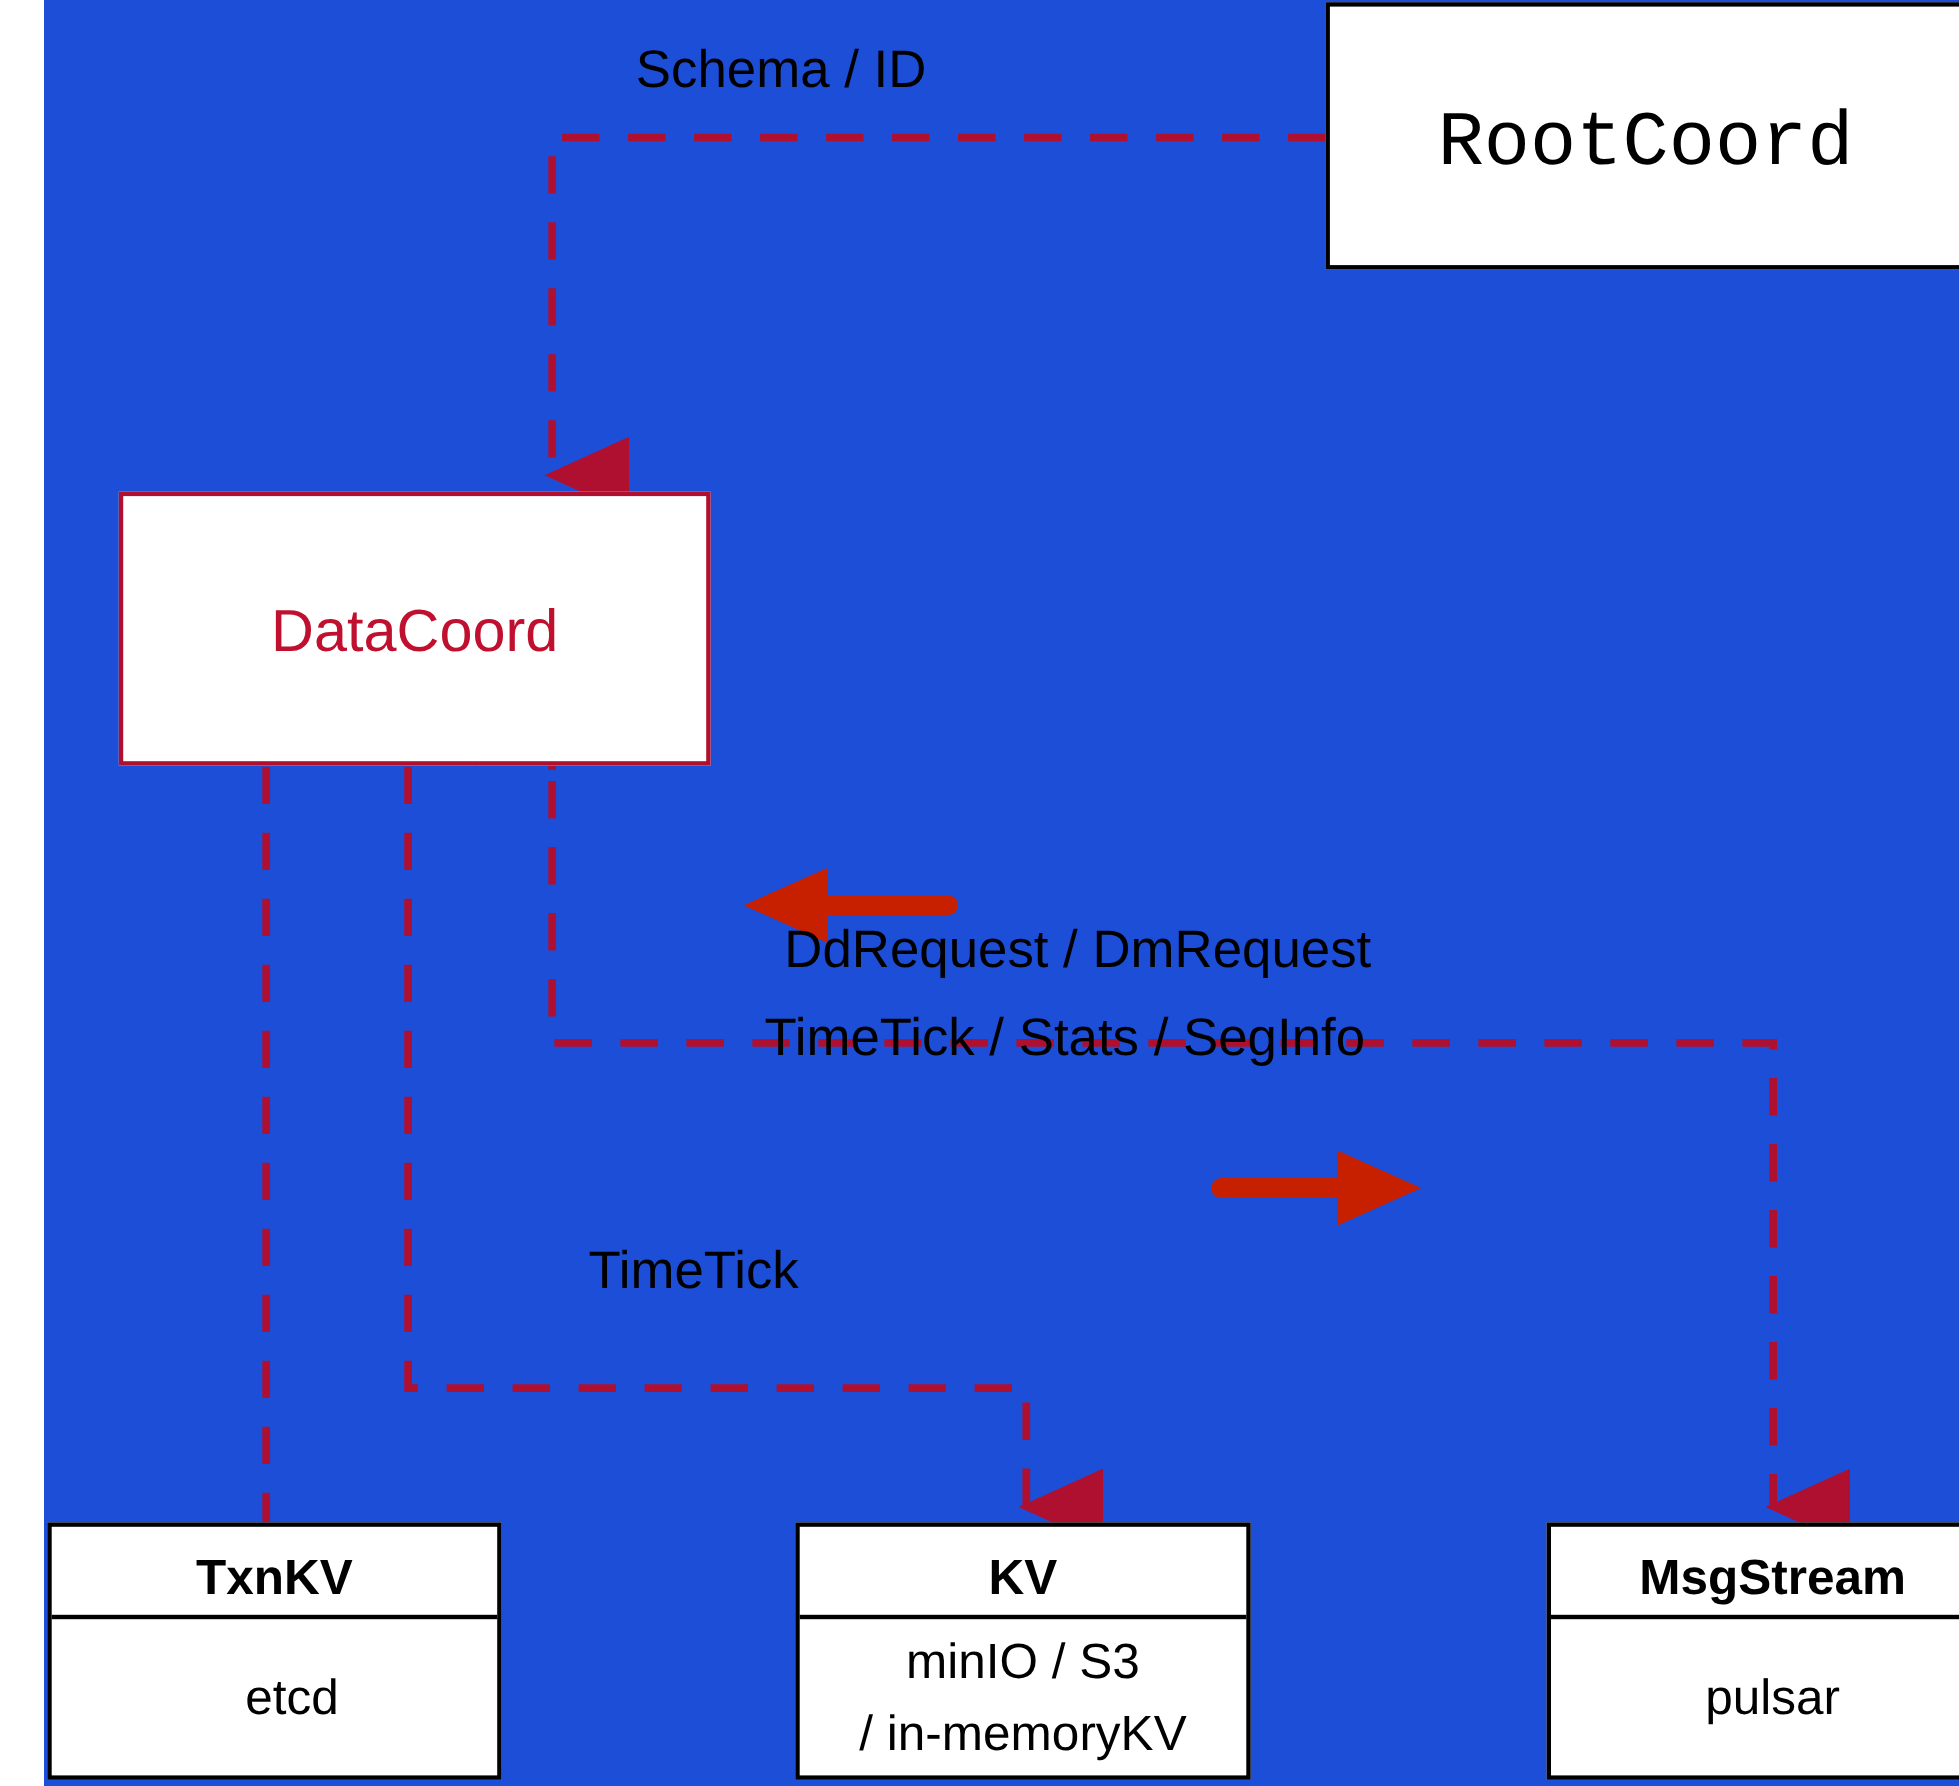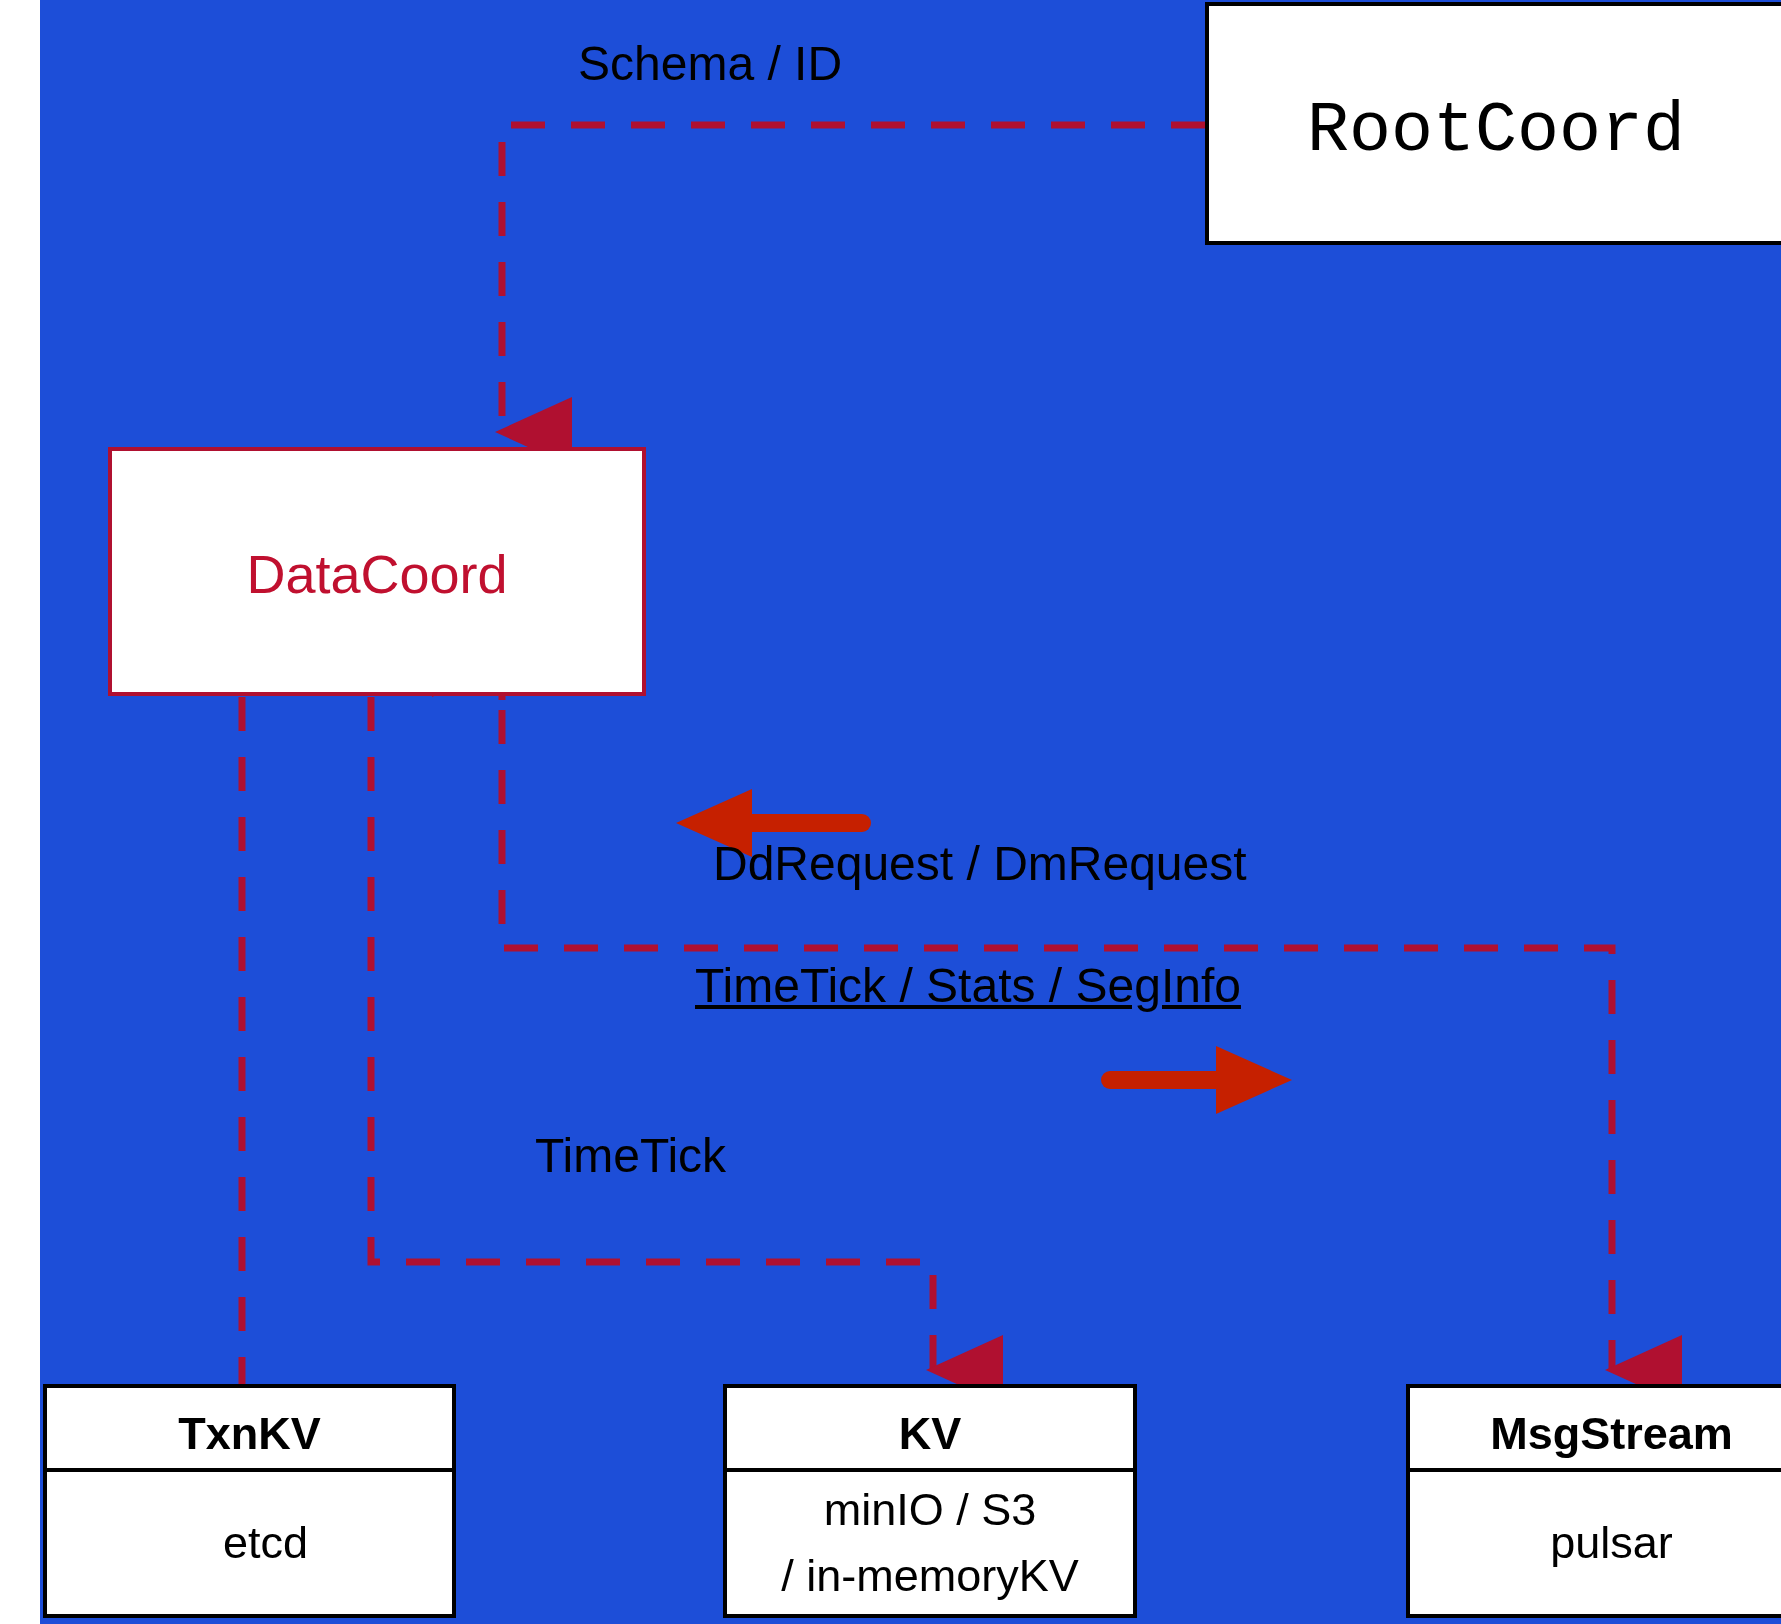--- a/index.html
+++ b/index.html
@@ -78,7 +78,7 @@
 
   <div class="edge-label" style="left:673px;top:840px;">DdRequest / DmRequest</div>
 
-  <div class="edge-label" style="left:655px;top:962px;text-decoration:underline;">TimeTick / Stats / SegInfo</div>
+  <div class="edge-label" style="left:655px;top:920px;">TimeTick / Stats / SegInfo</div>
 
   <div class="edge-label" style="left:495px;top:1132px;">TimeTick</div>
 

